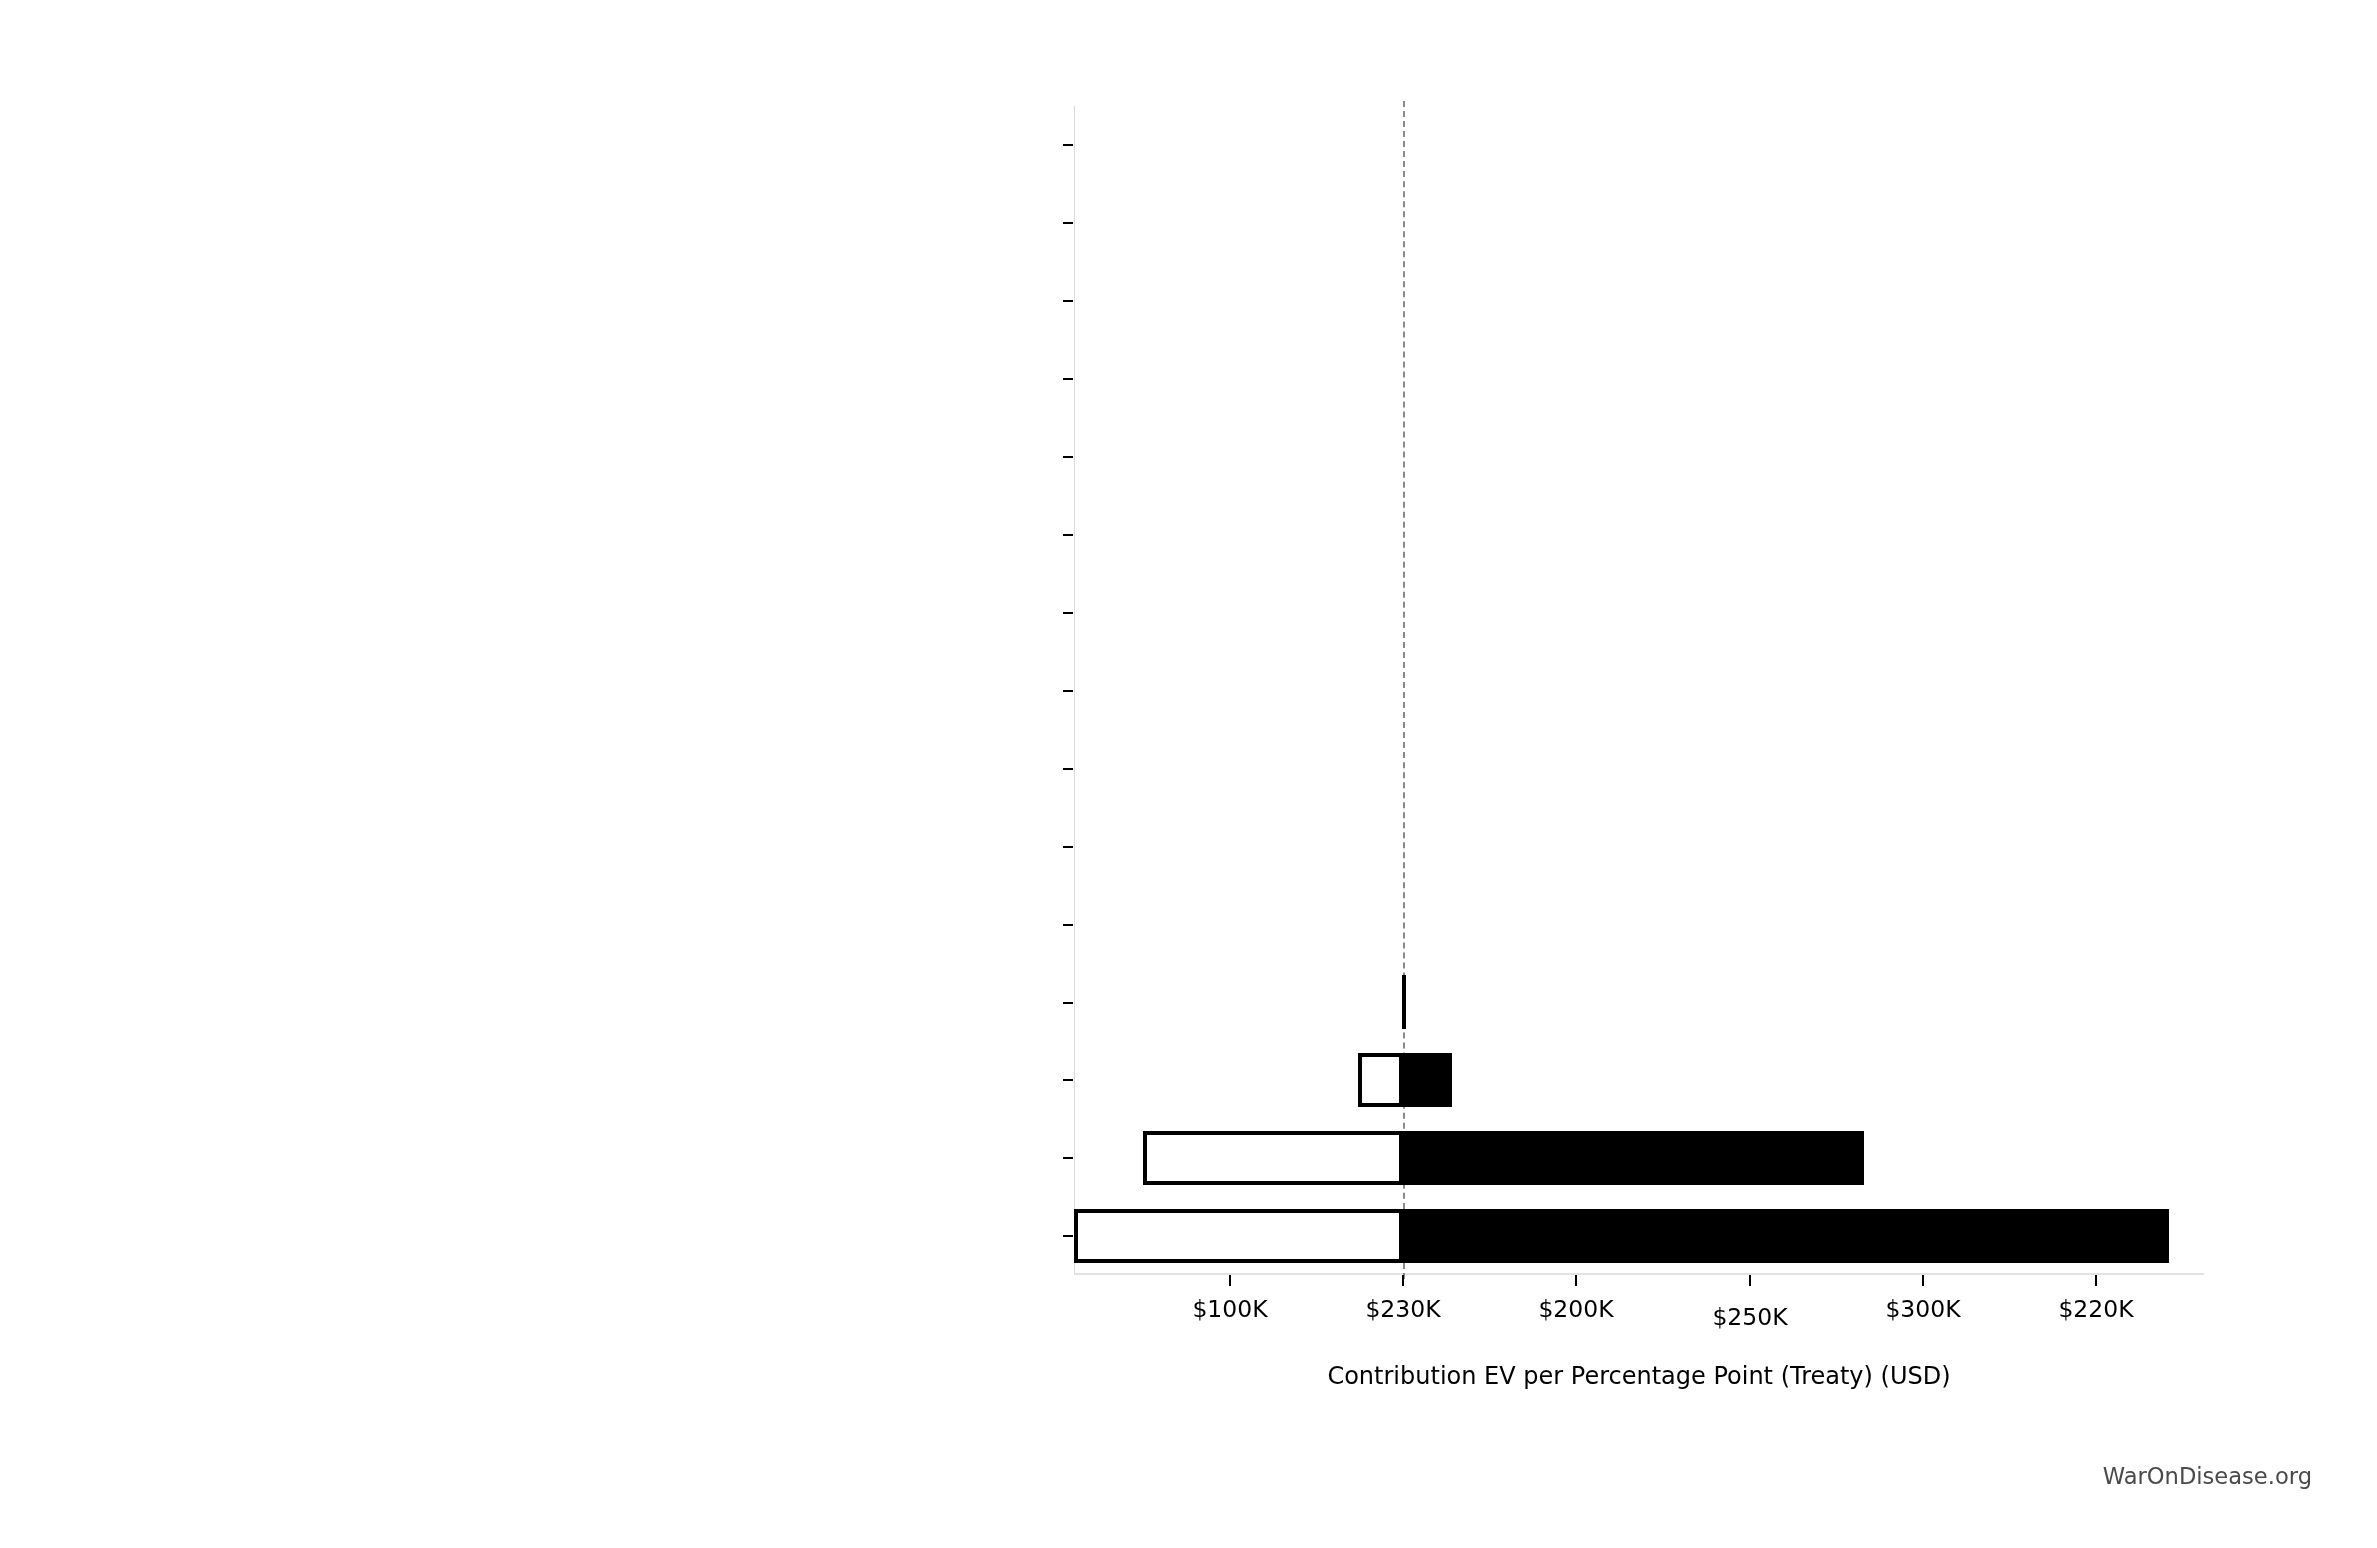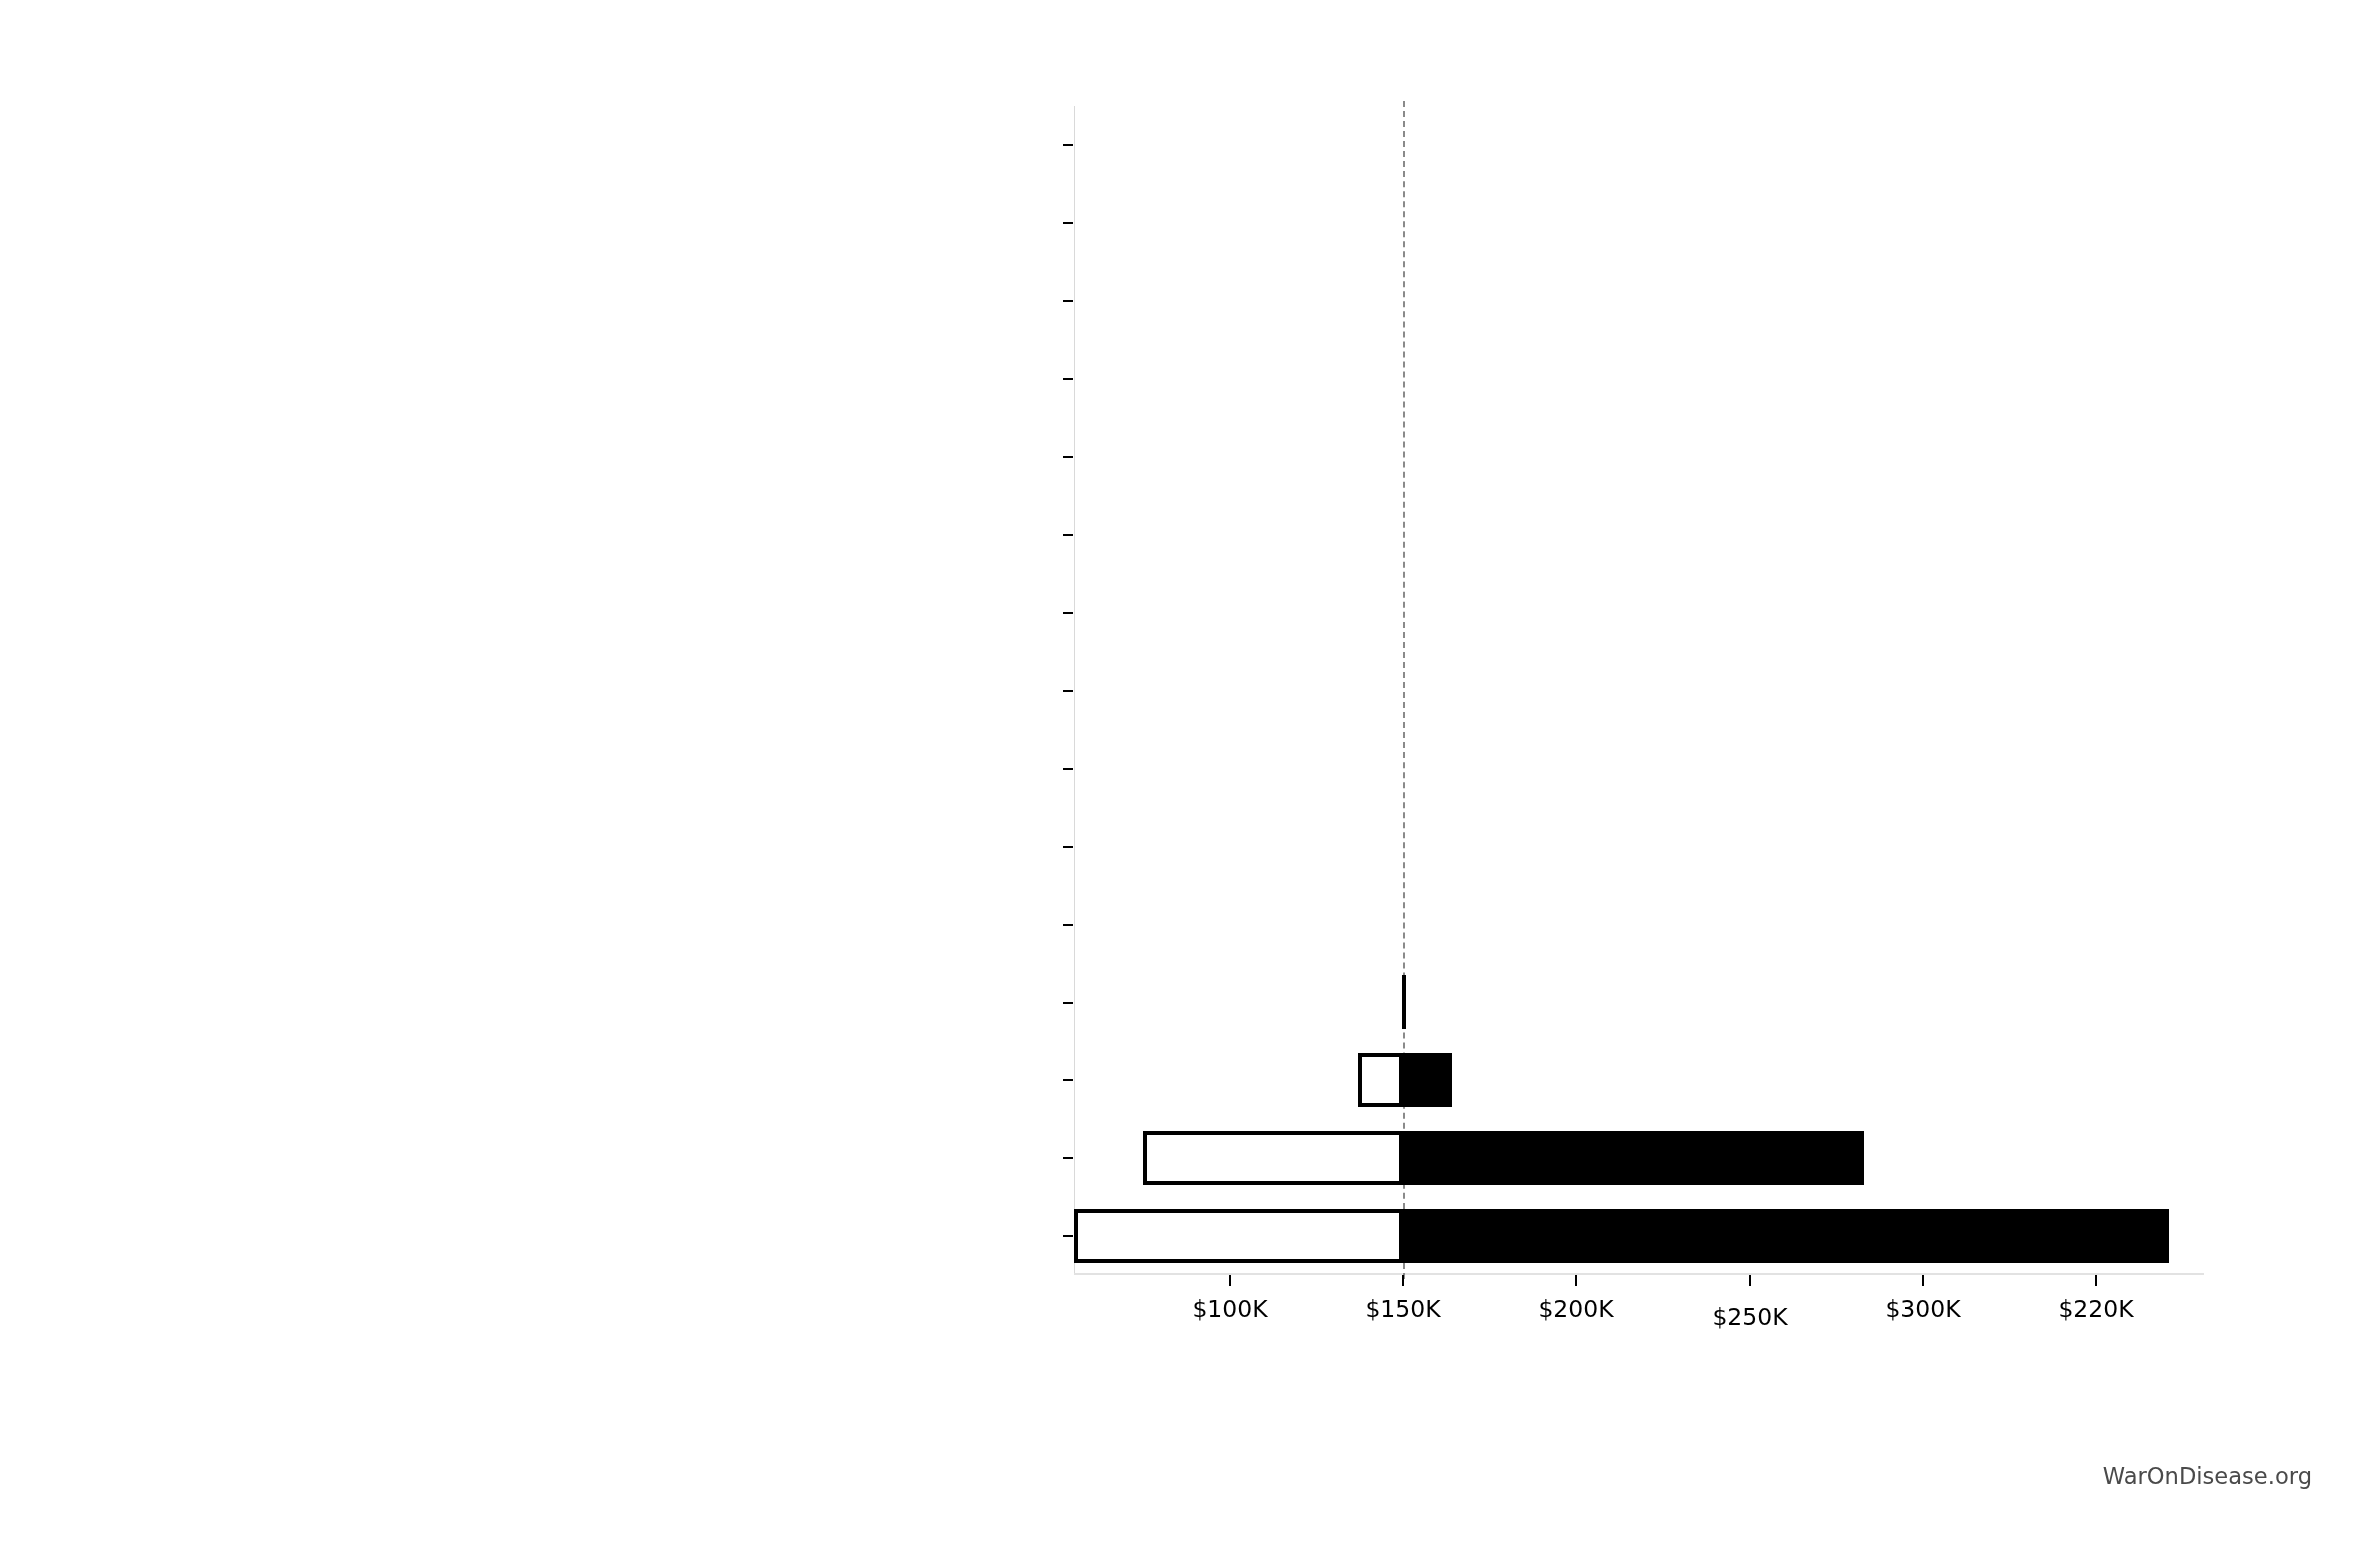--- a/index.html
+++ b/index.html
@@ -205,7 +205,7 @@
     <div class="xtick-mark" style="left: 1229px; top: 1275px;"></div>
     <div class="xtick-label" style="left: 1230px; top: 1295px;">$100K</div>
     <div class="xtick-mark" style="left: 1402px; top: 1275px;"></div>
-    <div class="xtick-label" style="left: 1403px; top: 1295px;">$150K</div>
+    <div class="xtick-label" style="left: 1403px; top: 1295px;">$230K</div>
     <div class="xtick-mark" style="left: 1575px; top: 1275px;"></div>
     <div class="xtick-label" style="left: 1576px; top: 1295px;">$200K</div>
     <div class="xtick-mark" style="left: 1749px; top: 1275px;"></div>

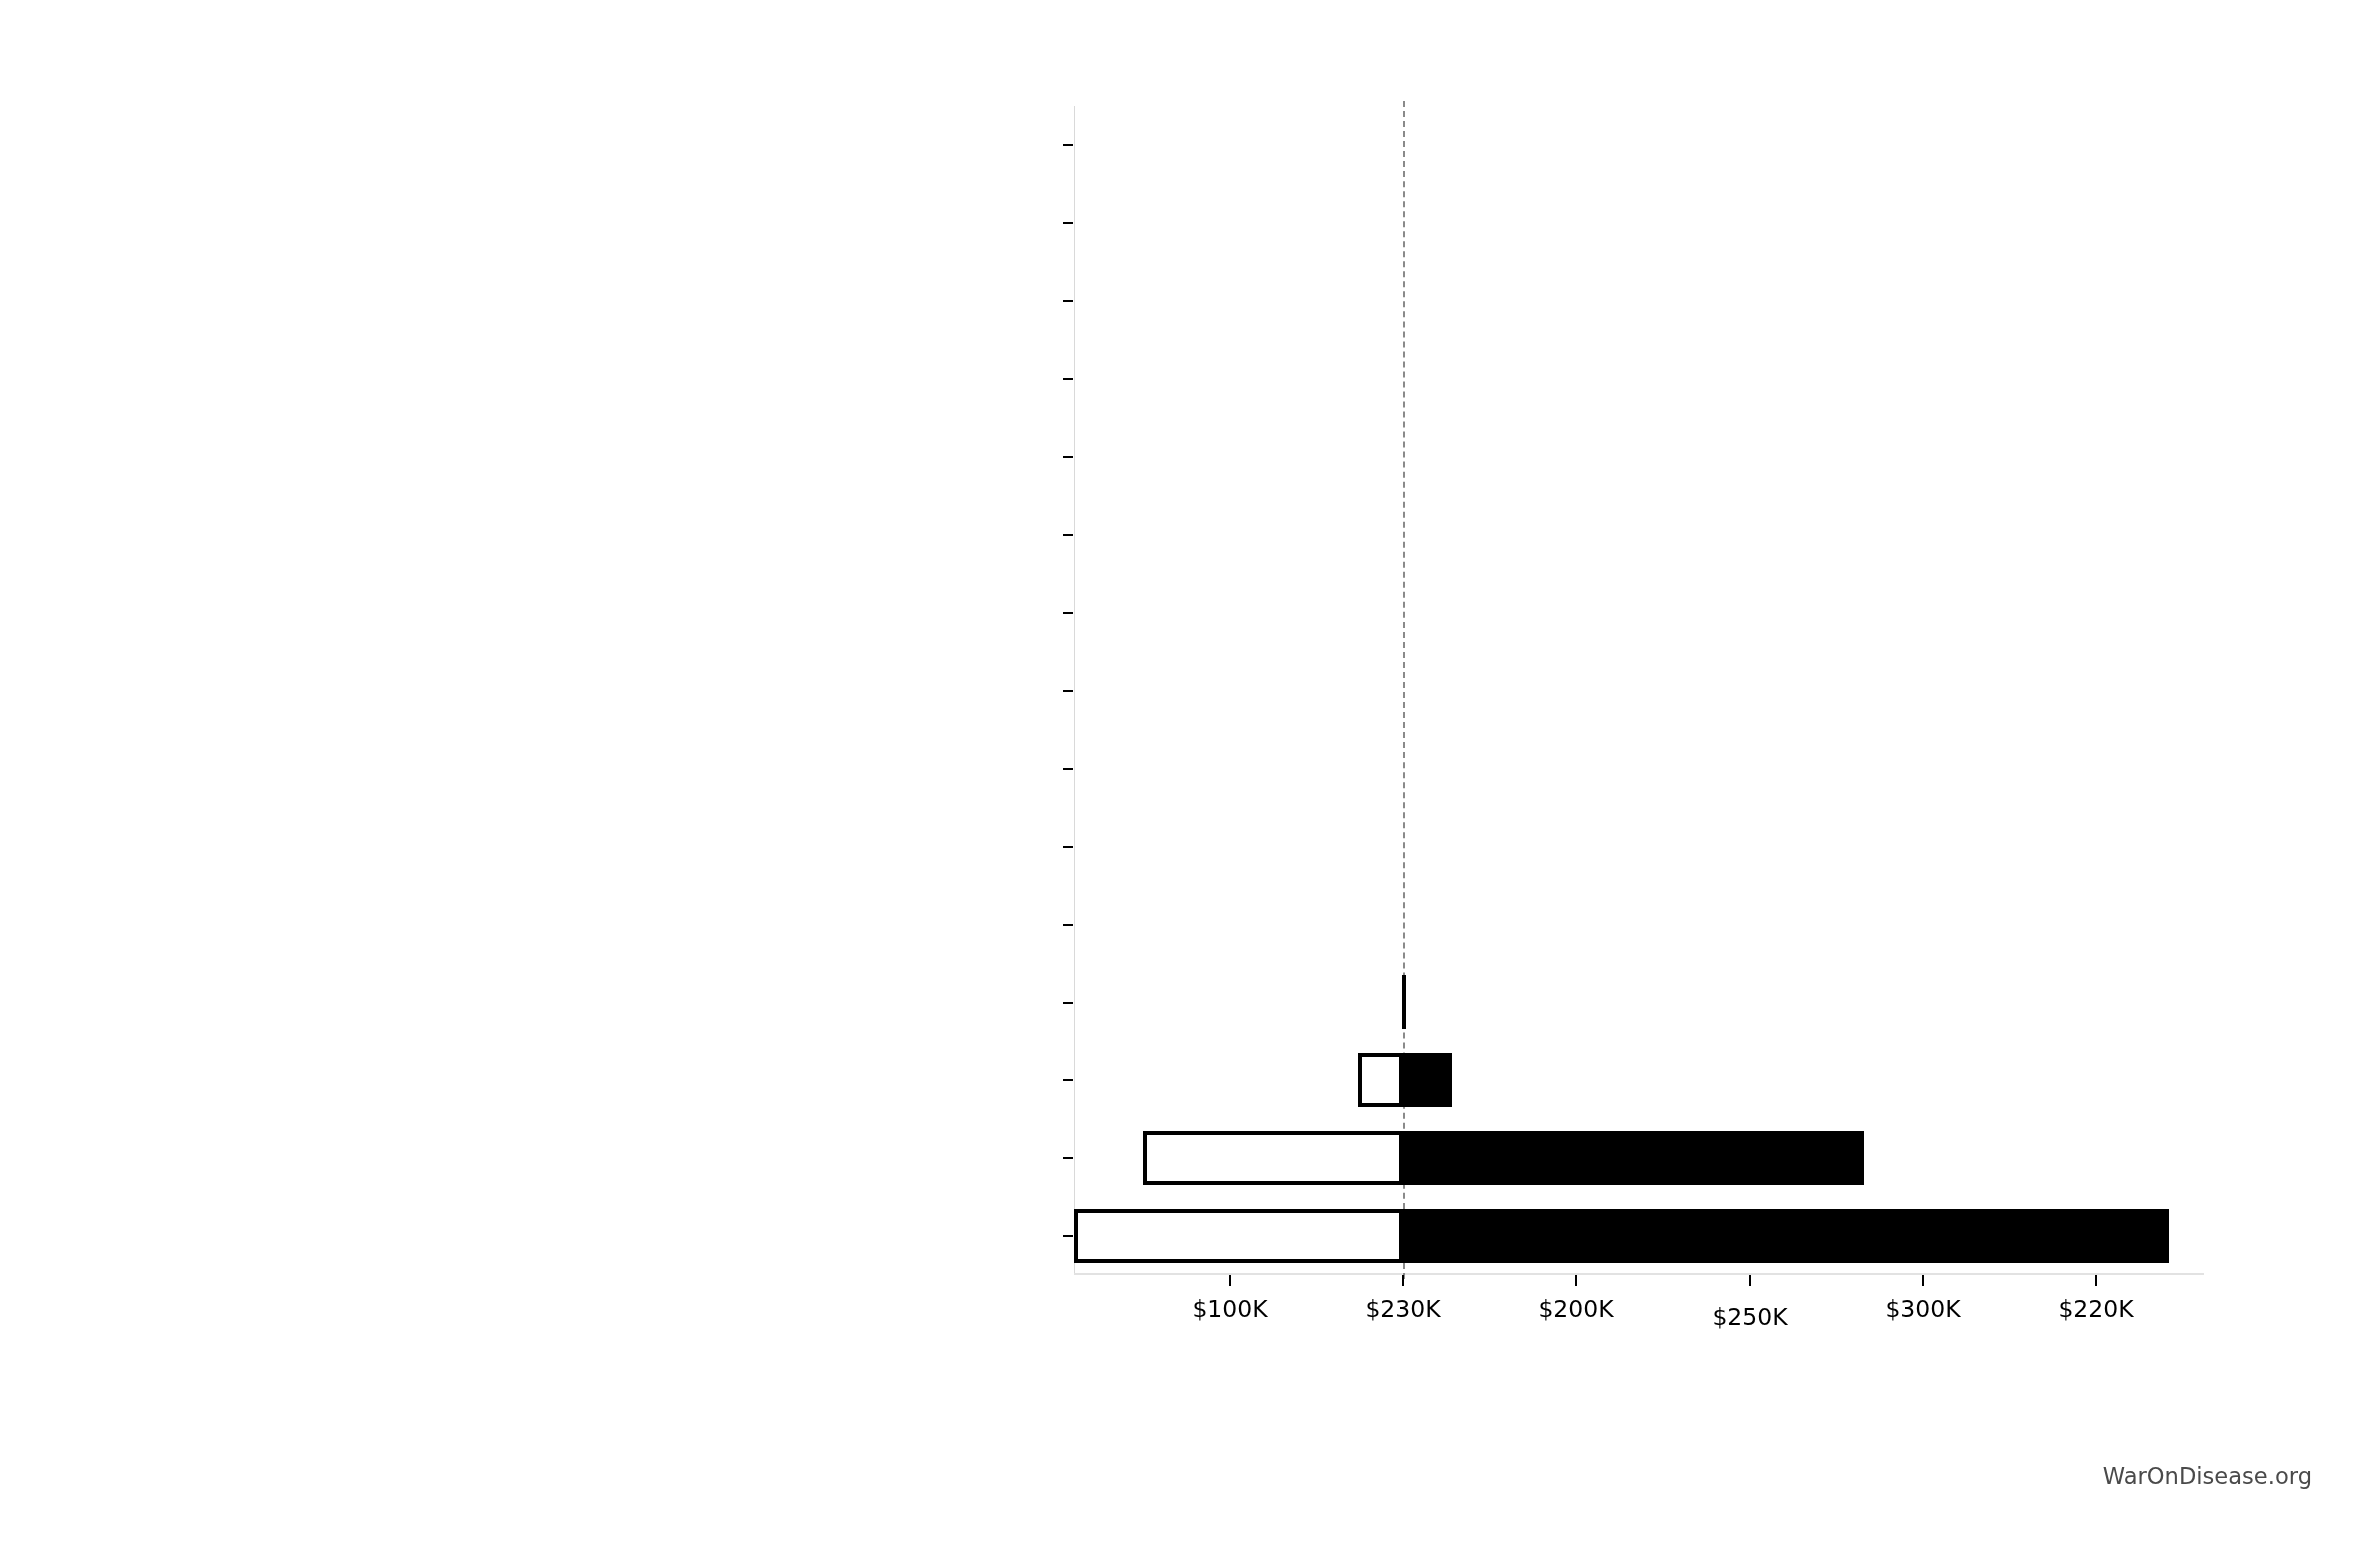--- a/index.html
+++ b/index.html
@@ -184,6 +184,7 @@
       </div>
   </div>
 
+  <div id="x-axis-label">Contribution EV per Percentage Point (Treaty) (USD)</div>
 
   <div id="watermark">WarOnDisease.org</div>
 

